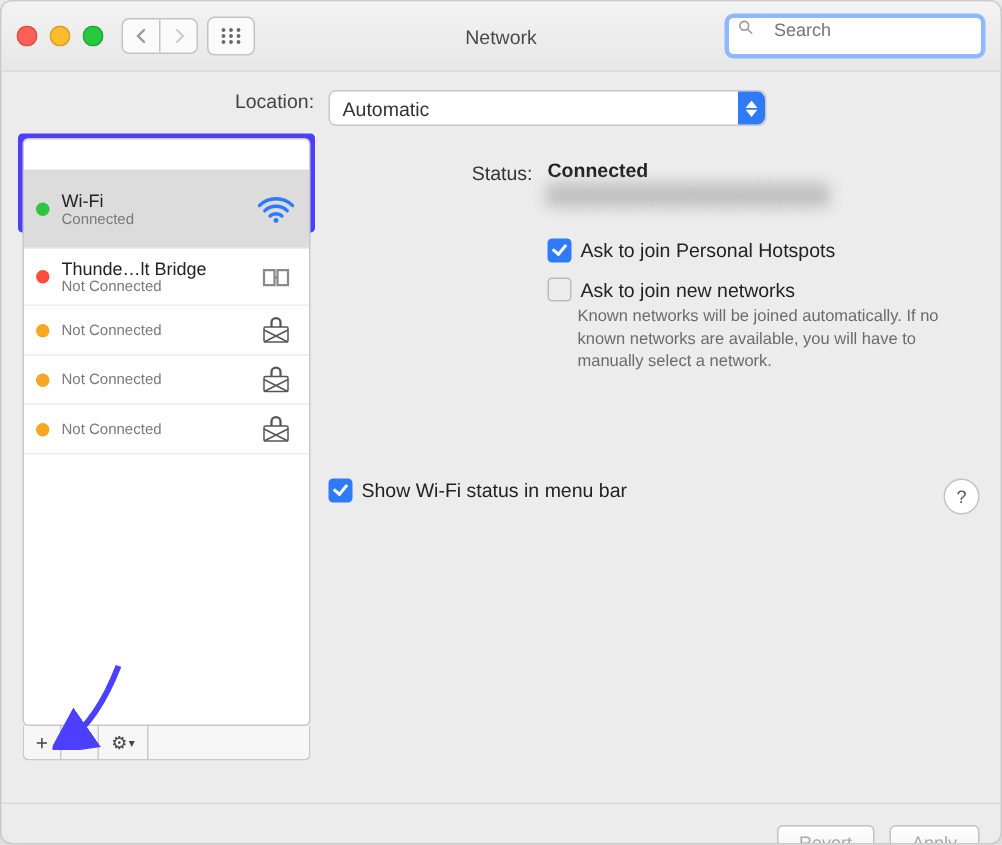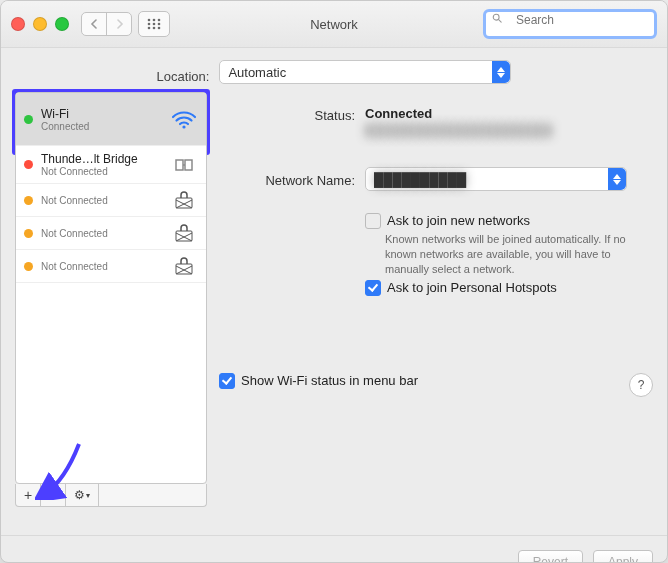--- a/index.html
+++ b/index.html
@@ -17,7 +17,7 @@
   .search { margin-left:auto; }
   .search .field{ width:156px; height:24px; border:3px solid #8fb9ff; border-radius:6px; background:#fff; display:flex; align-items:flex-start; padding:0 6px; gap:12px;}
   .search input{ border:0; outline:0; font-size:12px; width:100%; background:transparent;}
-  .locrow{ margin:12px 0 8px; display:flex; align-items:flex-end; justify-content:center; gap:10px;}
+  .locrow{ margin:12px 0 8px; display:flex; align-items:flex-start; justify-content:center; gap:10px;}
   .locrow label{color:#444;}
   .select{ display:flex; align-items:center; border:1px solid #c8c8c8; border-radius:5px; background:#fff; height:22px; box-shadow:inset 0 1px 0 #fff;gap:30px;}
   .select .txt{ padding:0 8px; flex:1; color:#333;}

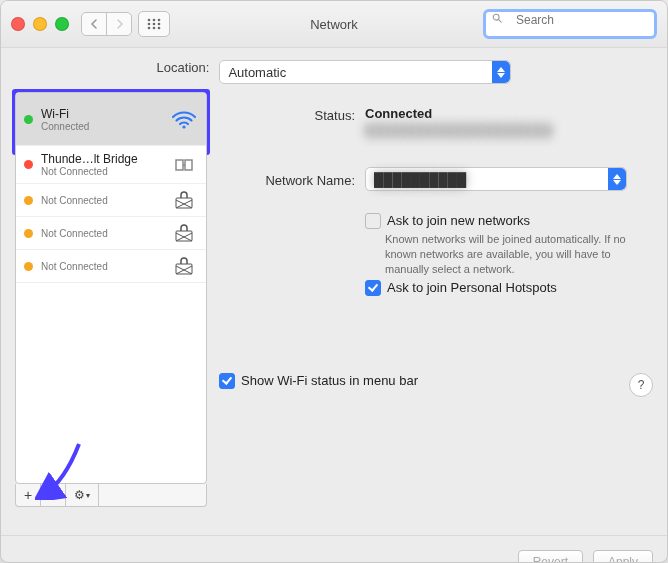--- a/index.html
+++ b/index.html
@@ -32,7 +32,7 @@
   .listitem .labels{flex:1; min-width:0;}
   .listitem .name{font-size:12px; color:#222; white-space:nowrap; overflow:hidden; text-overflow:ellipsis;}
   .listitem .sub{font-size:10px; color:#7a7a7a;}
-  .listitem.selected{ background:#dcdcdc;}
+  .listitem.selected{ background:#dcdcdc;margin-top:20px;}
   .highlight-sel{ position:absolute; border:4px solid #4c3fff; border-radius:3px; pointer-events:none;}
   .svc-icon{width:28px; display:flex; justify-content:center;}
   .sidebar-foot{ display:flex; border:1px solid #c8c8c8; border-top:0; border-bottom-left-radius:4px; border-bottom-right-radius:4px; background:#f6f6f6;}

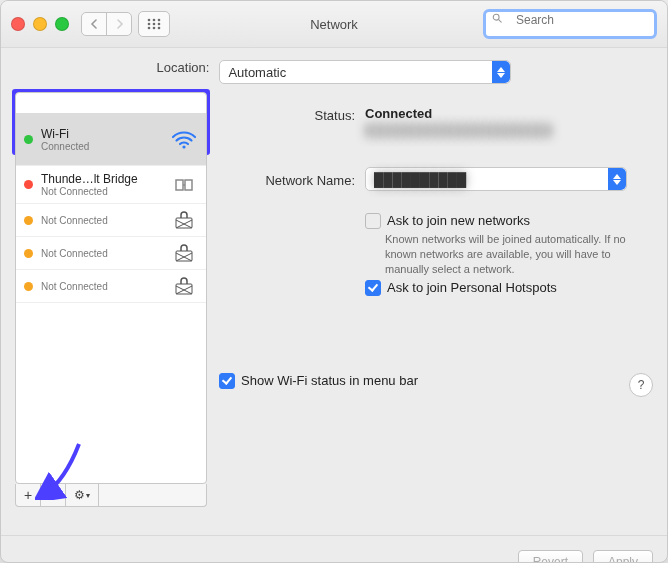--- a/index.html
+++ b/index.html
@@ -236,22 +236,6 @@
         </div>
       </div>
 
-      <div class="row" style="margin-top:30px; align-items:center">
-        <div class="lbl">Network Name:</div>
-        <div class="val">
-          <div class="select" style="width:260px">
-            <div class="txt blurred">██████████</div>
-            <div class="caret">
-              <svg viewBox="0 0 8 5">
-                  <path d="M0 5 4 0l4 5z"></path>
-                </svg>
-              <svg viewBox="0 0 8 5">
-                  <path d="M0 0 4 5 8 0z"></path>
-                </svg>
-            </div>
-          </div>
-        </div>
-      </div>
 
       <div class="row">
           <div class="lbl"></div>

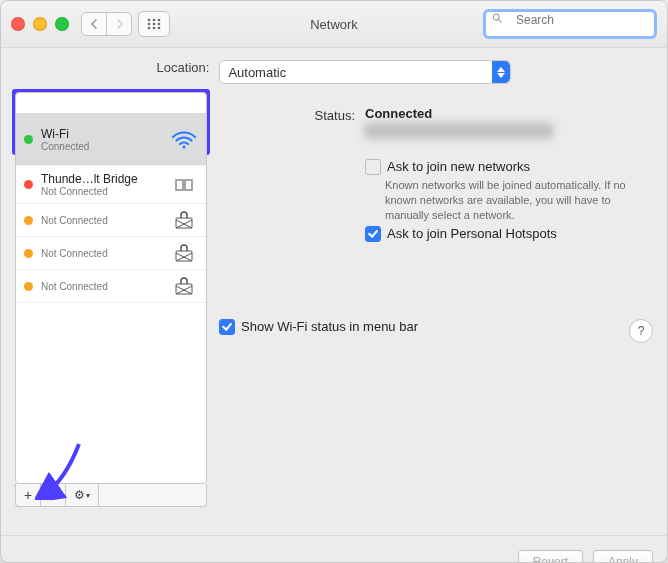--- a/index.html
+++ b/index.html
@@ -241,6 +241,13 @@
           <div class="lbl"></div>
         </div>
 
+      <div class="row">
+          <div class="lbl"></div>
+          <div class="val">
+        <label><span class="checkbox checked"></span><span>Ask to join Personal Hotspots</span></label>
+      </div>
+        </div>
+
       <div class="row" style="margin-bottom:4px">
           <div class="lbl"></div>
           <div class="val">
@@ -249,13 +256,6 @@
       </div>
         </div>
 
-      <div class="row">
-          <div class="lbl"></div>
-          <div class="val">
-        <label><span class="checkbox checked"></span><span>Ask to join Personal Hotspots</span></label>
-      </div>
-        </div>
-
       <div style="height:66px"></div>
 
       <div style="display:flex; align-items:flex-start">

